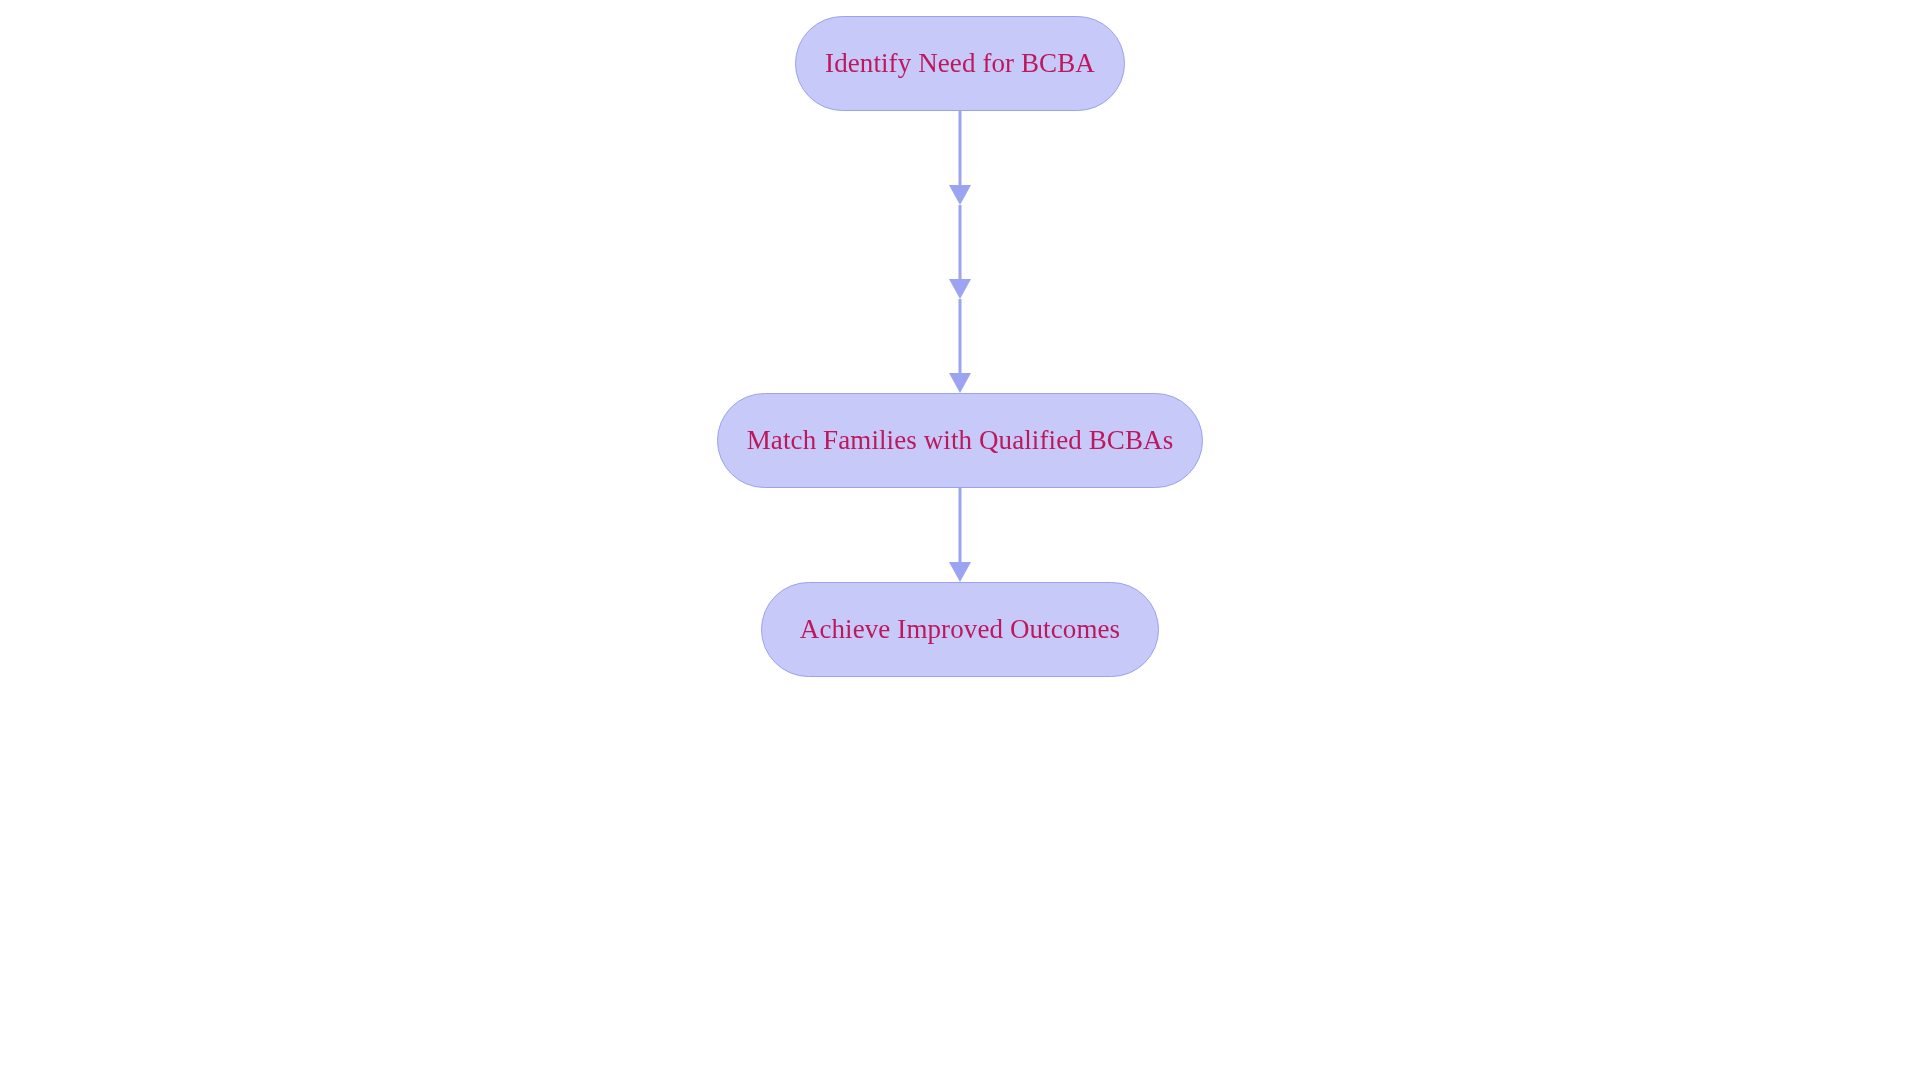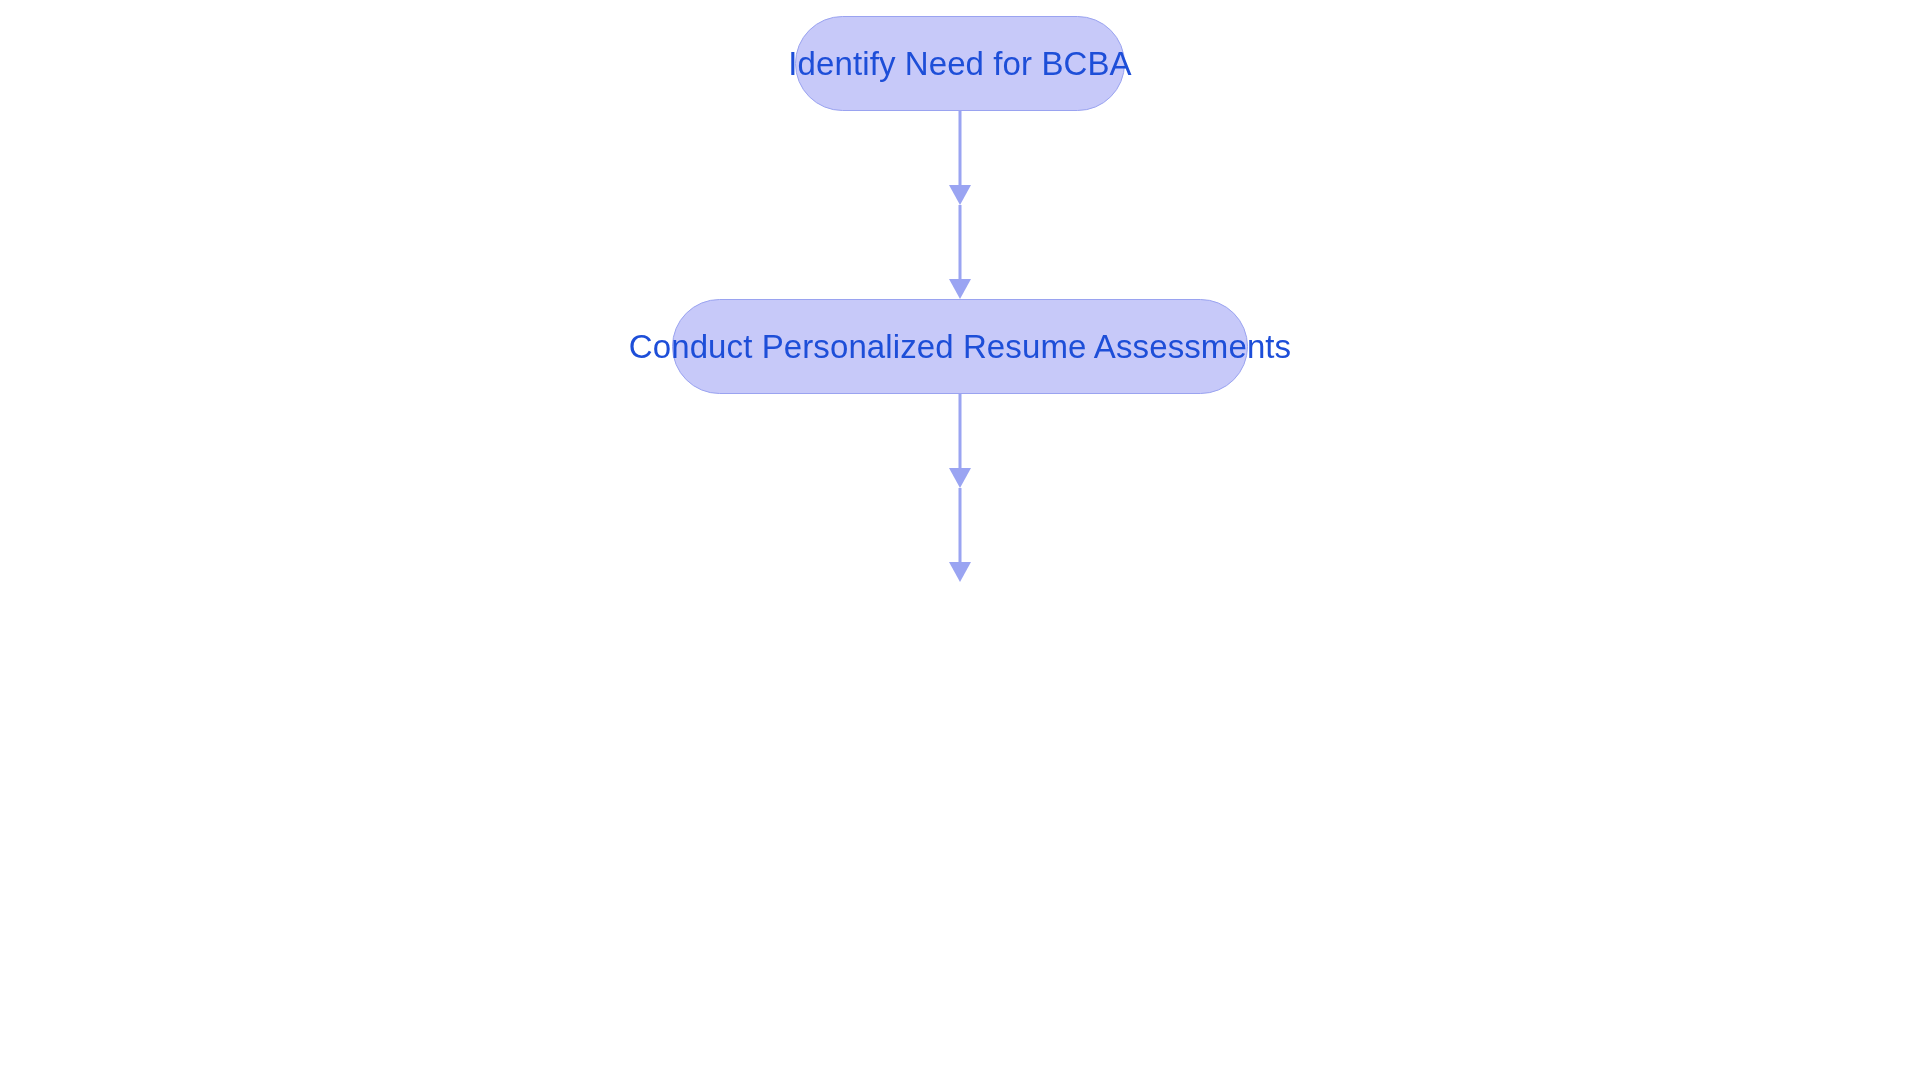--- a/index.html
+++ b/index.html
@@ -46,13 +46,14 @@
   }
 
   .node-label {
-    color: #1d4ed8;
-    font-size: 33px;
+    color: #be185d;
+    font-size: 27px;
     line-height: 1;
     letter-spacing: 0.1px;
     white-space: nowrap;
     font-weight: 400;
     padding: 0 30px;
+    font-family: Liberation Serif, serif;
   }
 
   

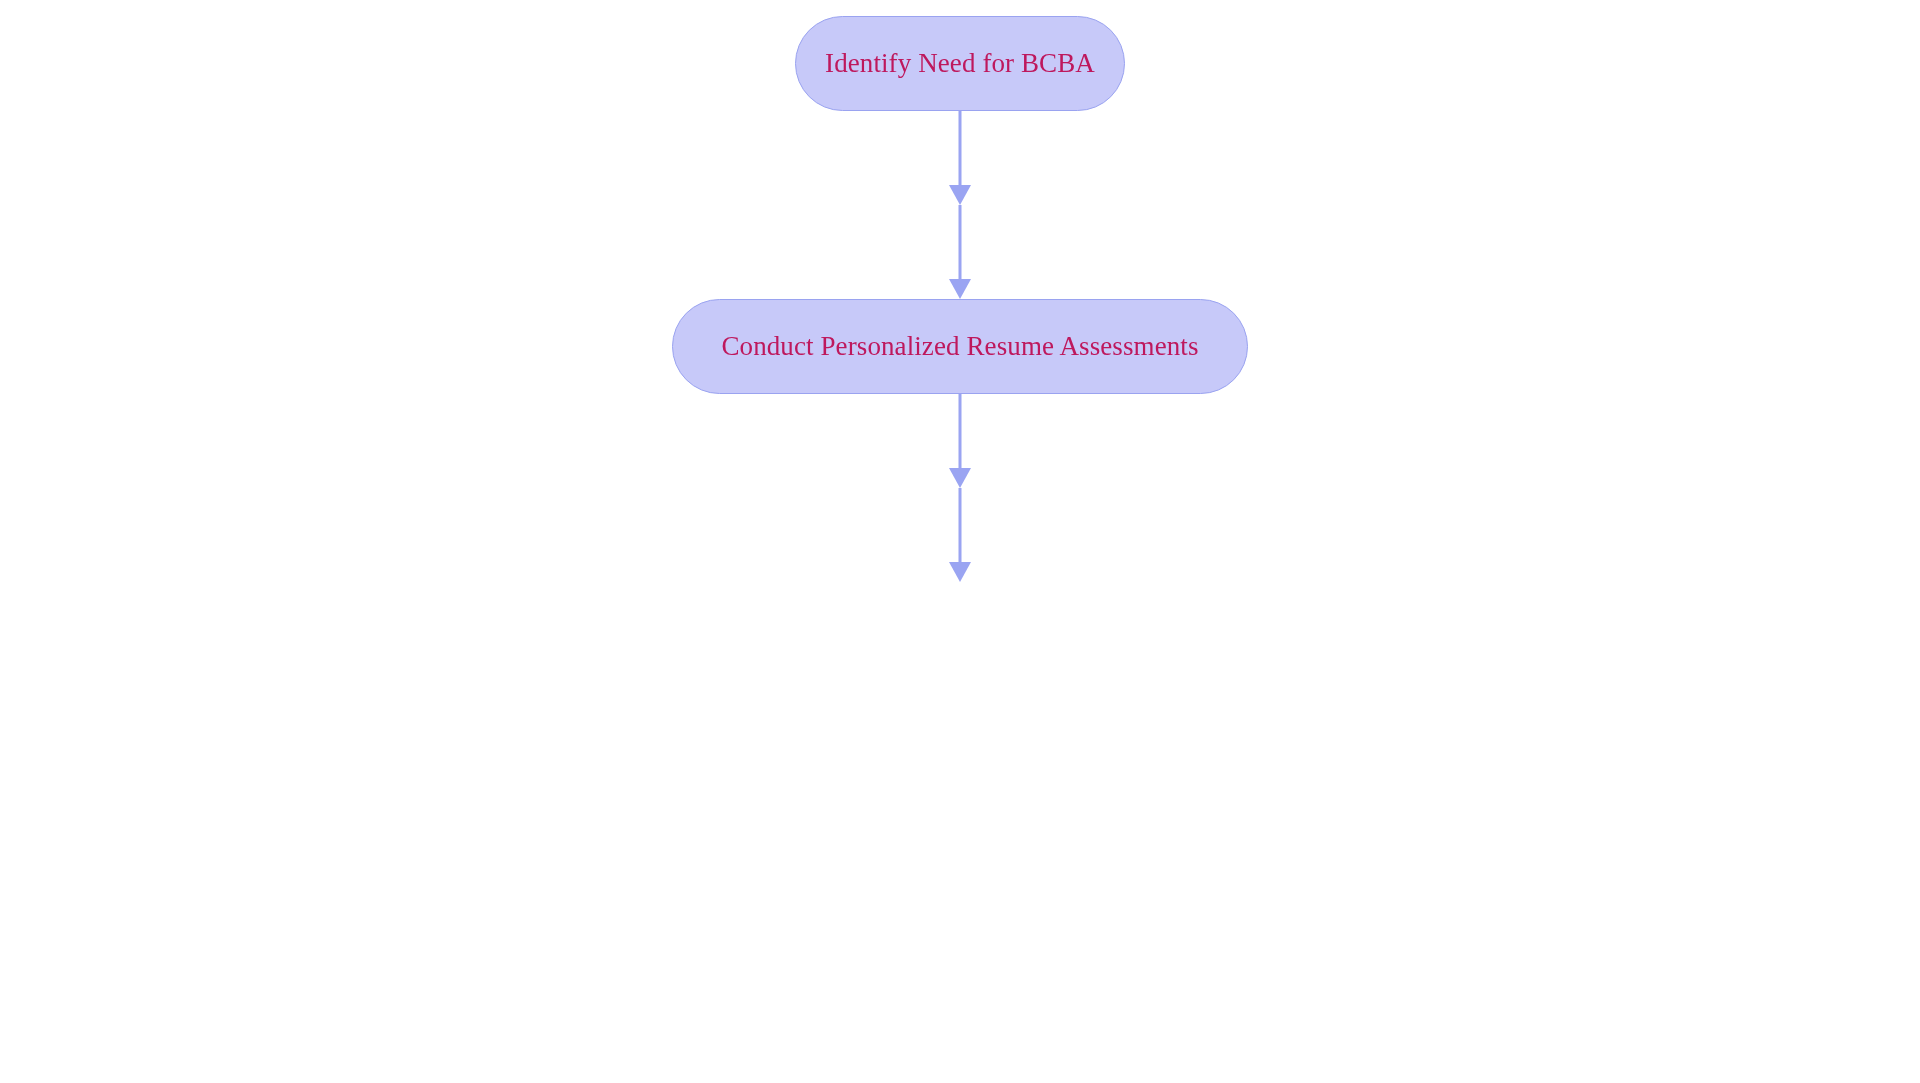--- a/index.html
+++ b/index.html
@@ -109,9 +109,6 @@
       <div class="head"></div>
     </div>
 
-    <div class="node" style="width:576px;">
-      <span class="node-label">Conduct Personalized Resume Assessments</span>
-    </div>
 
     <div class="connector">
       <div class="stem"></div>

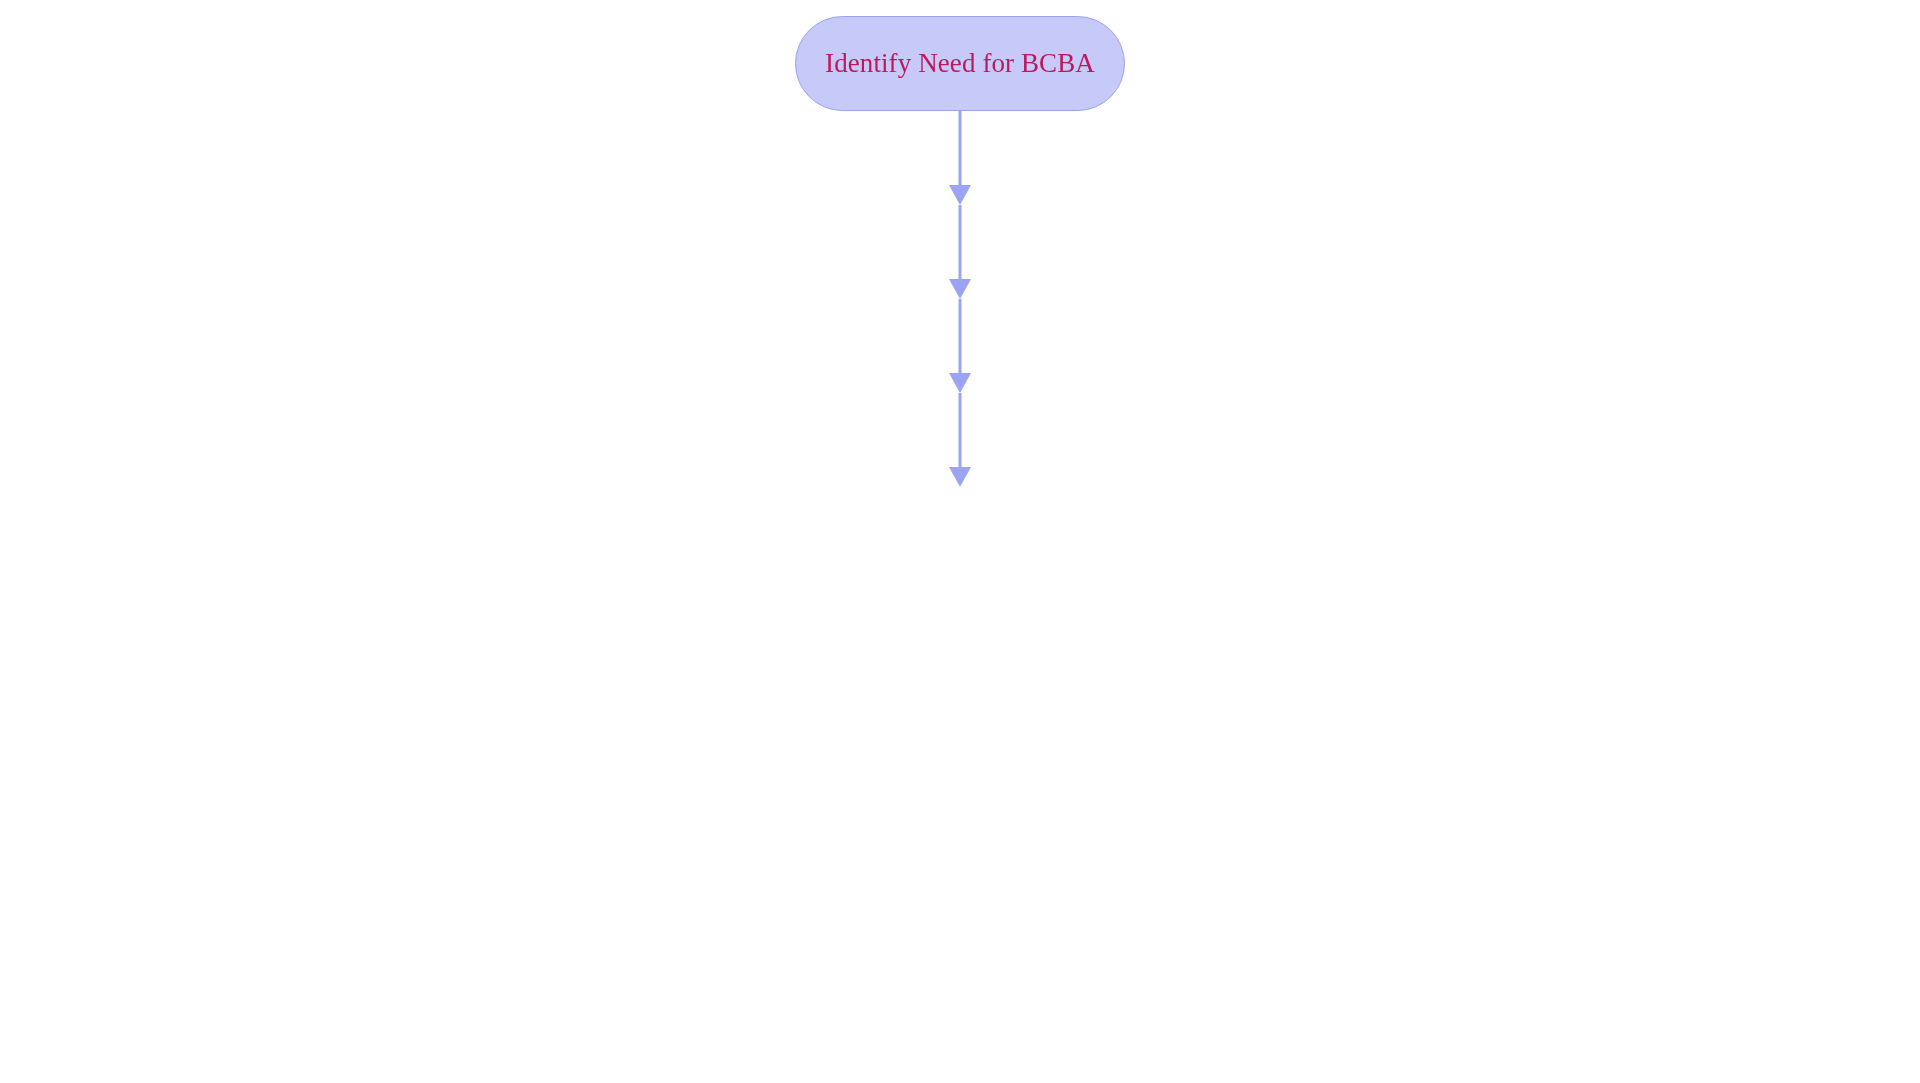--- a/index.html
+++ b/index.html
@@ -115,6 +115,9 @@
       <div class="head"></div>
     </div>
 
+    <div class="node" style="width:486px;">
+      <span class="node-label">Match Families with Qualified BCBAs</span>
+    </div>
 
     <div class="connector">
       <div class="stem"></div>

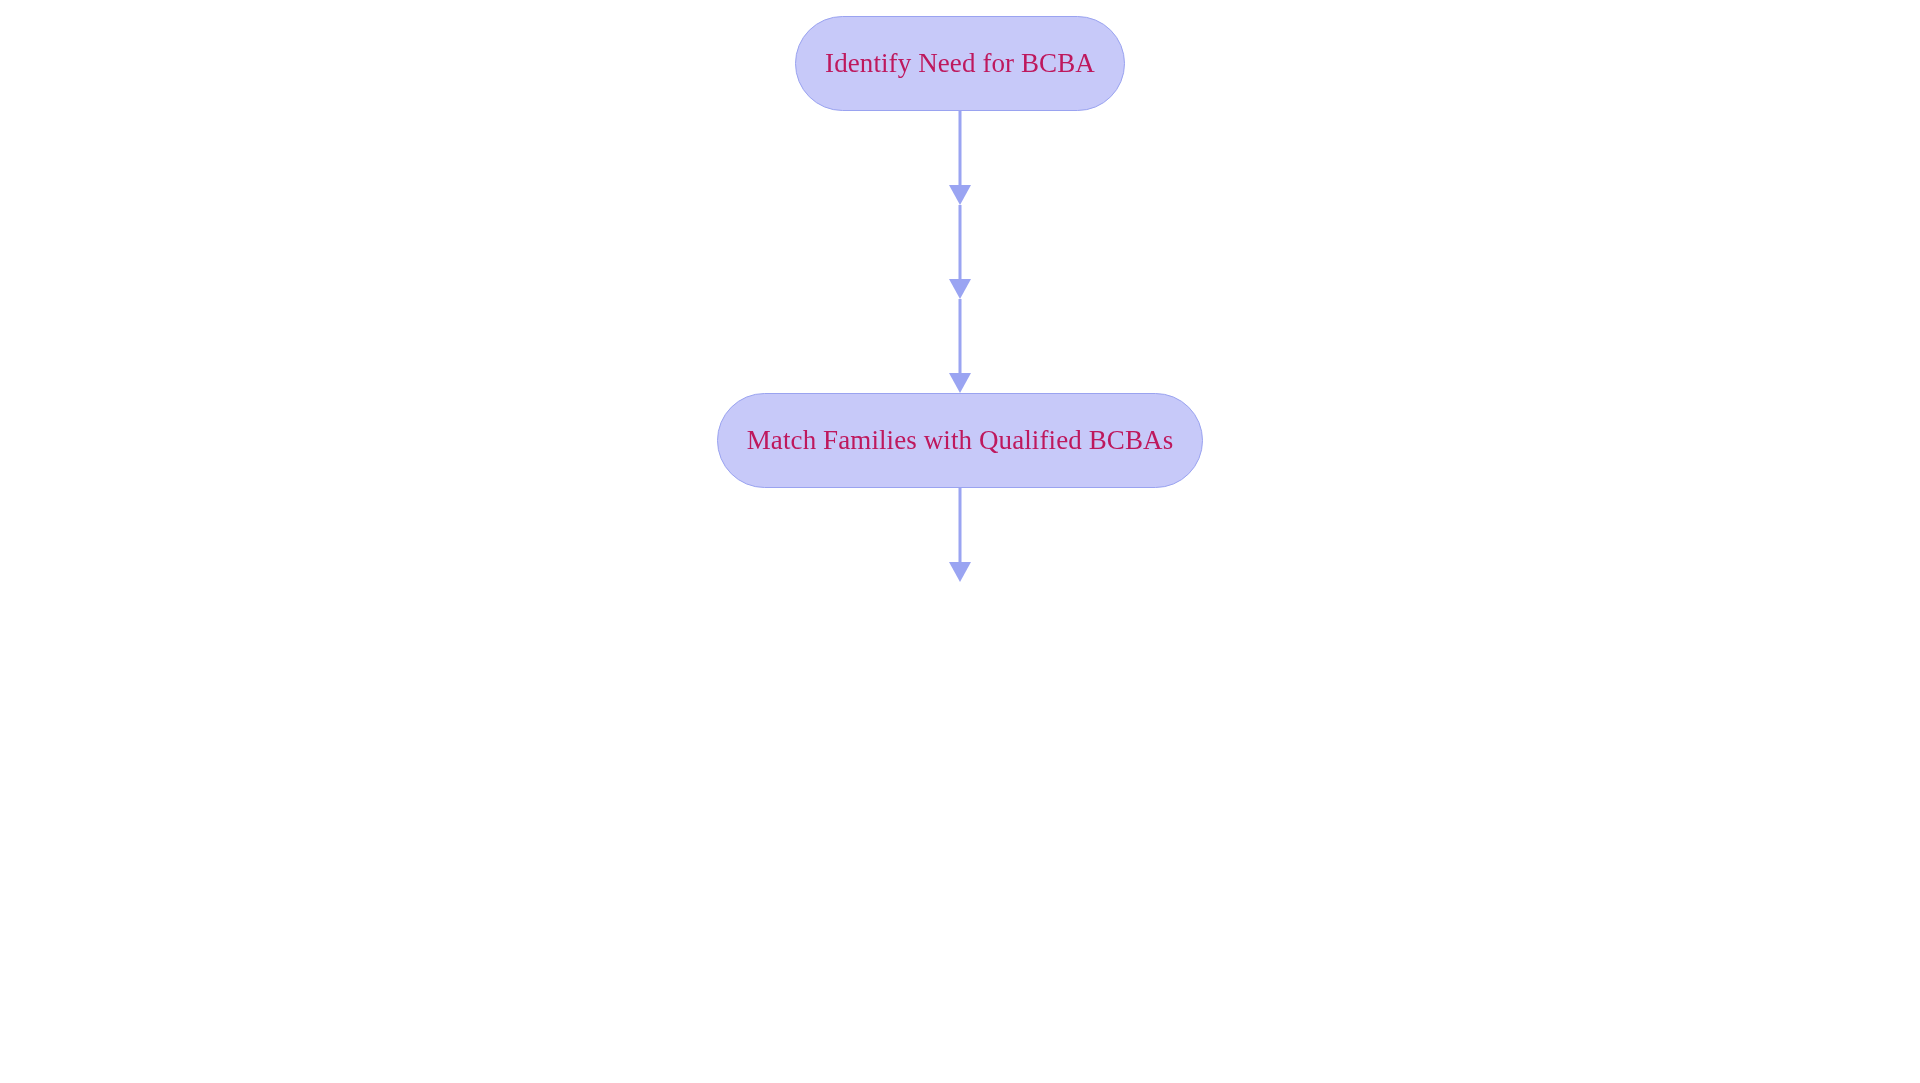--- a/index.html
+++ b/index.html
@@ -124,6 +124,9 @@
       <div class="head"></div>
     </div>
 
+    <div class="node" style="width:398px;">
+      <span class="node-label">Achieve Improved Outcomes</span>
+    </div>
 
   </div>
 </div>

